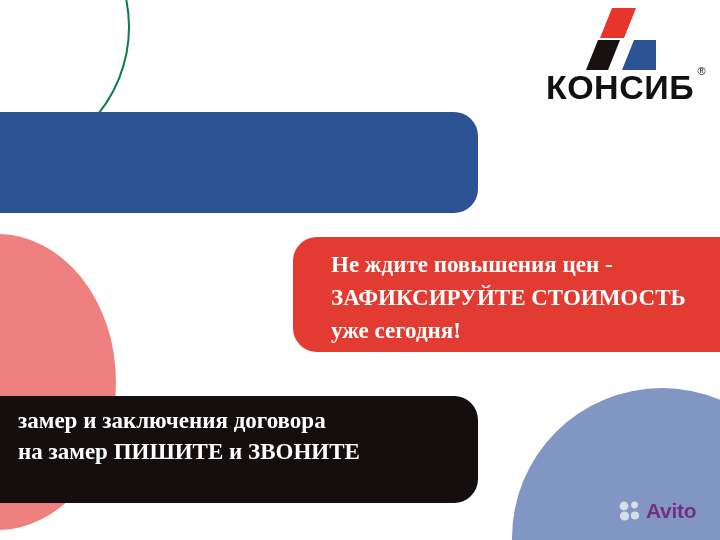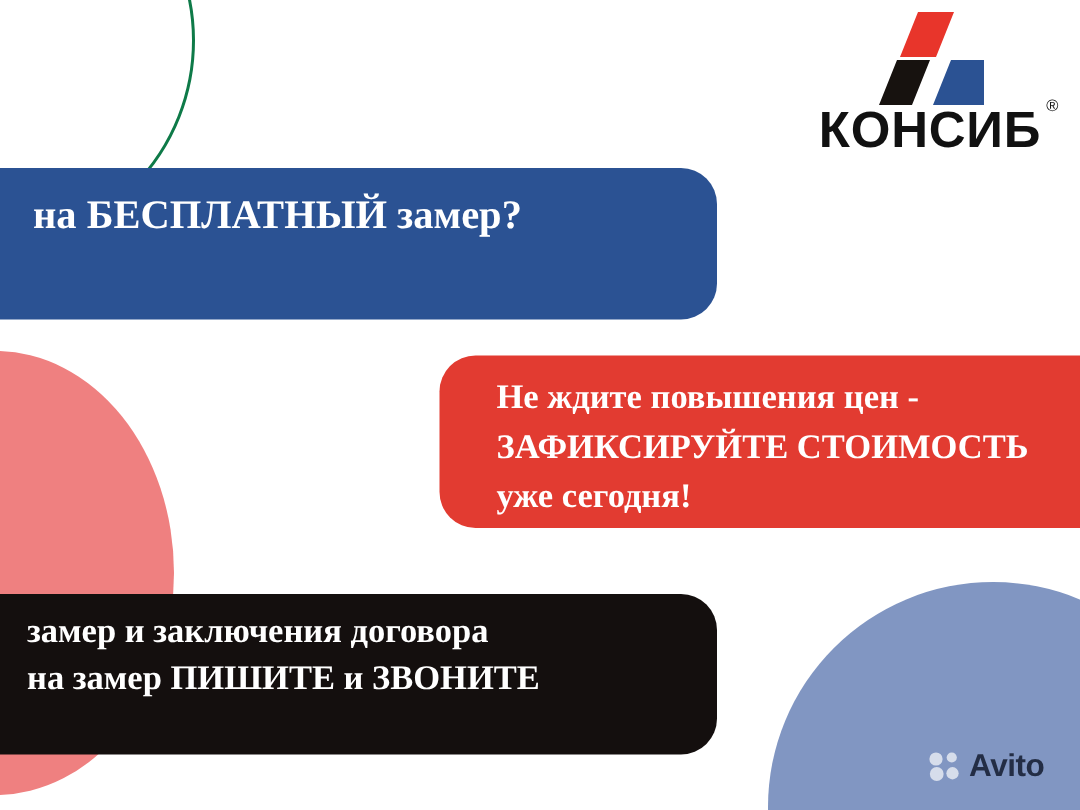--- a/index.html
+++ b/index.html
@@ -181,7 +181,6 @@
   </div>
 
   <div class="banner banner-blue">
-    <p>на БЕСПЛАТНЫЙ замер?</p>
   </div>
 
   <div class="banner banner-red">

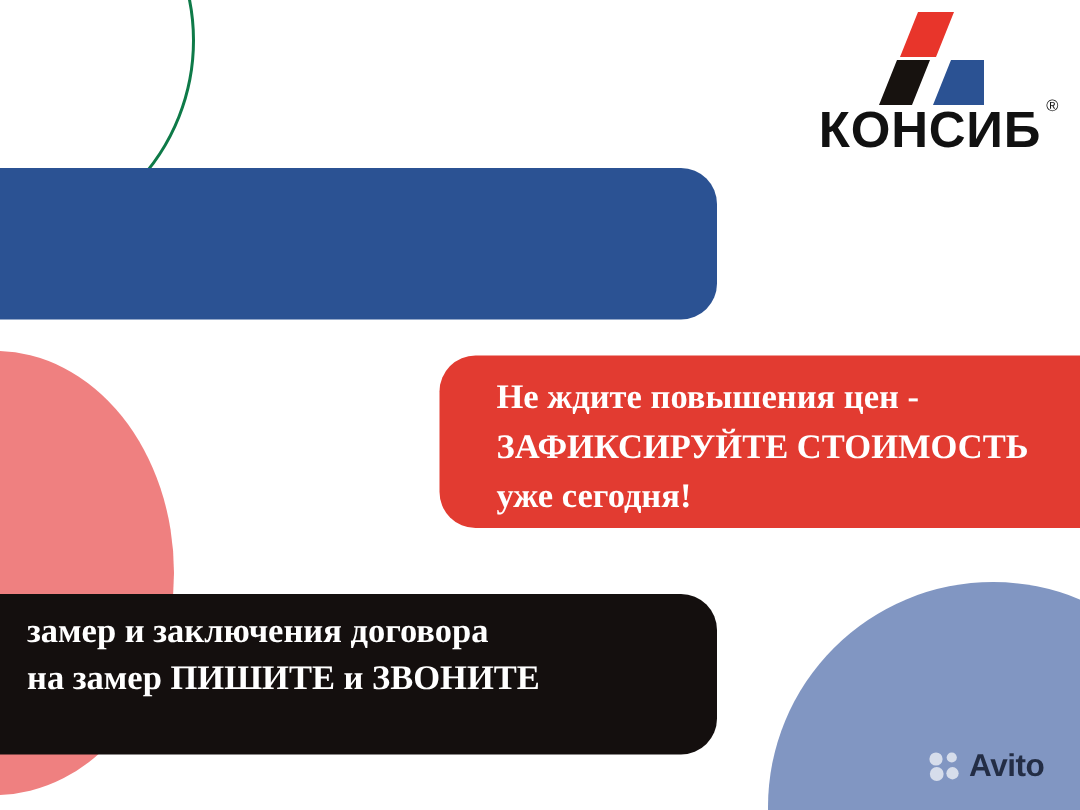--- a/index.html
+++ b/index.html
@@ -152,7 +152,7 @@
     font-family: "Liberation Sans", sans-serif;
     font-weight: bold;
     font-size: 21px;
-    color: #0f172a;
+    color: #701a75;
     line-height: 1;
     letter-spacing: -0.3px;
   }

